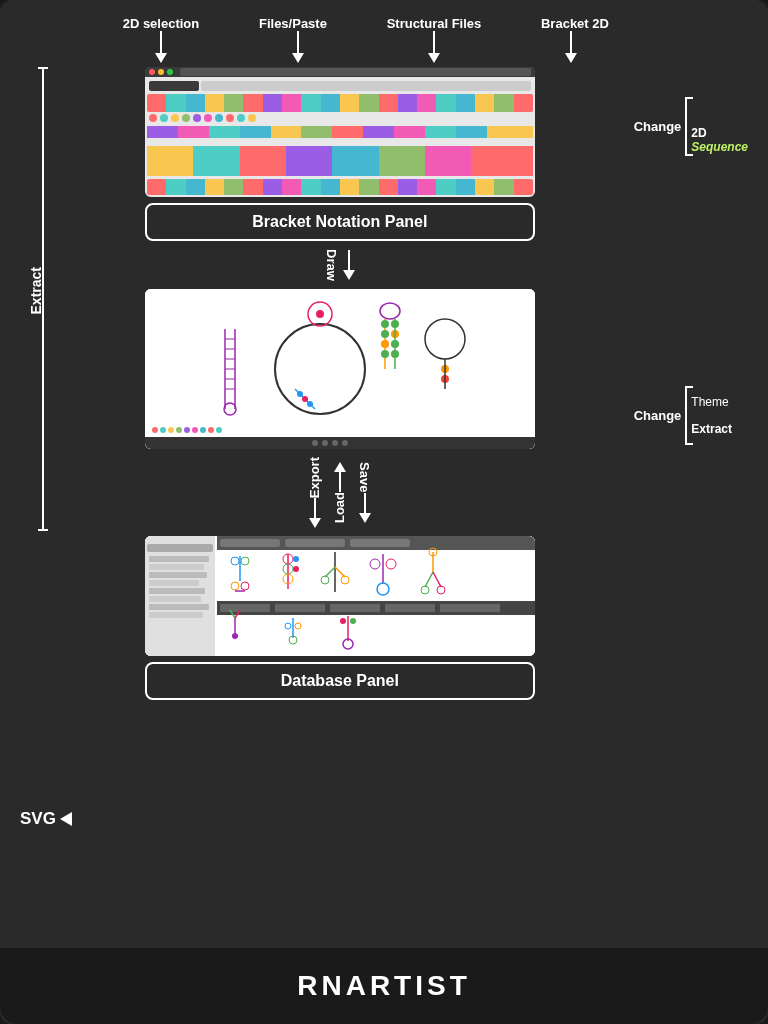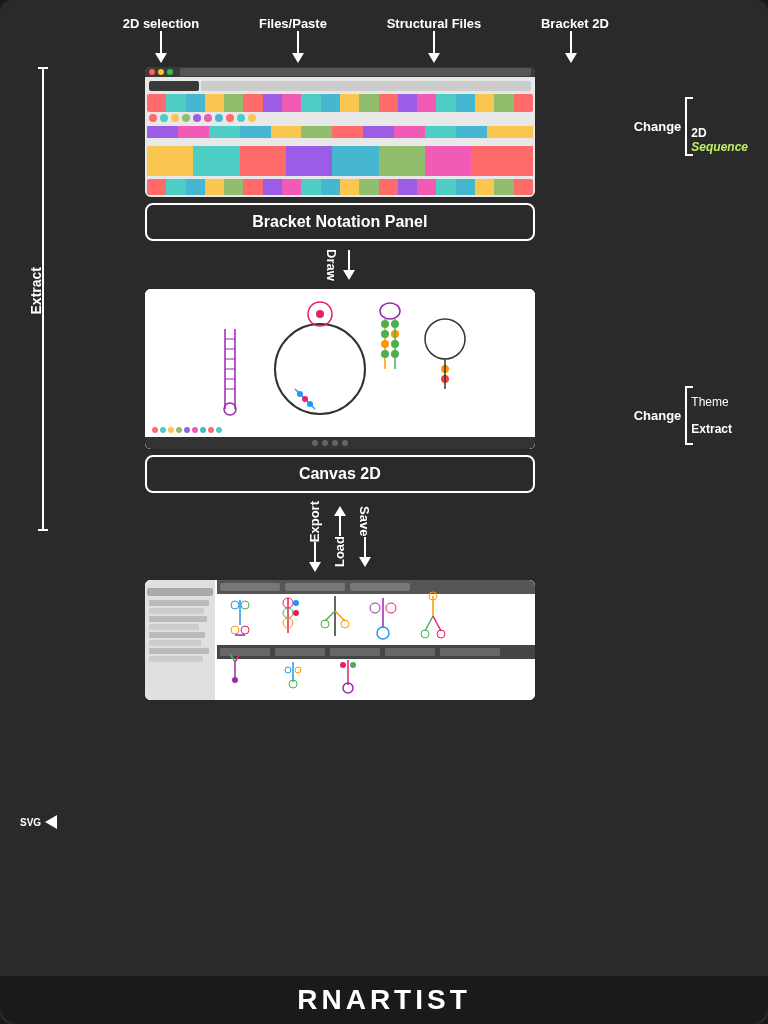--- a/index.html
+++ b/index.html
@@ -396,9 +396,6 @@
           </div>
         </div>
 
-        <div class="label-box">
-          <span>Canvas 2D</span>
-        </div>
 
         <div style="display:flex; align-items:center; justify-content:center; gap:10px; margin:8px 0; position:relative; width:390px;">
 

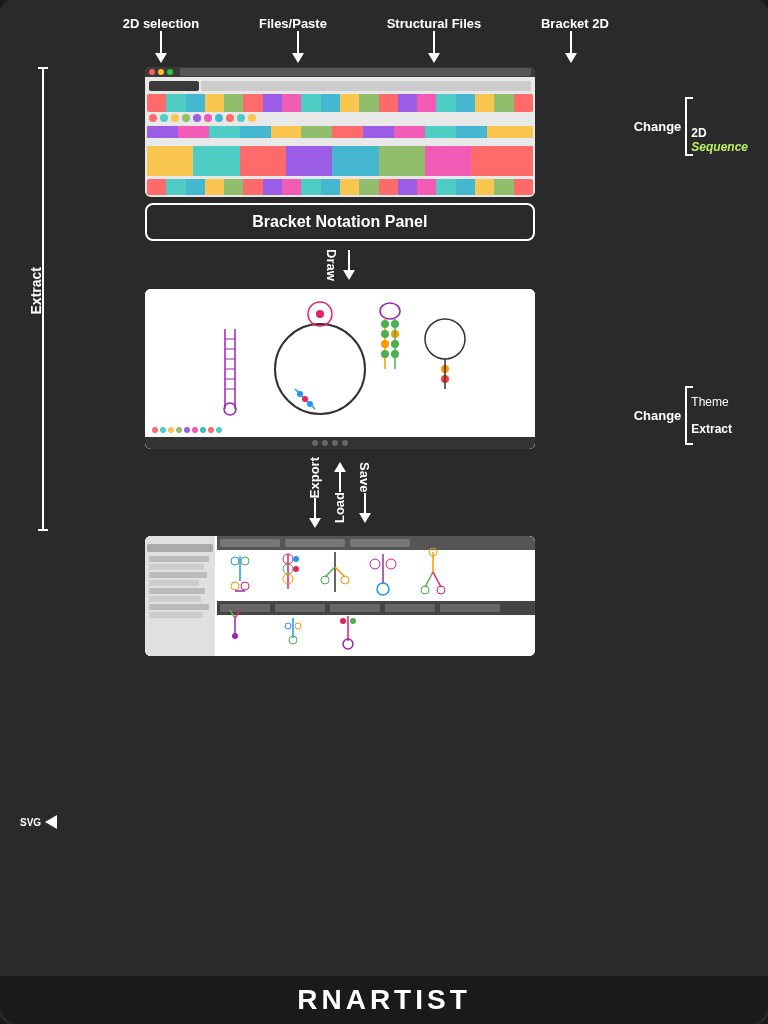--- a/index.html
+++ b/index.html
@@ -510,6 +510,9 @@
           </div>
         </div>
 
+        <div class="label-box" style="margin-bottom:10px;">
+          <span>Database Panel</span>
+        </div>
 
       </div>
 

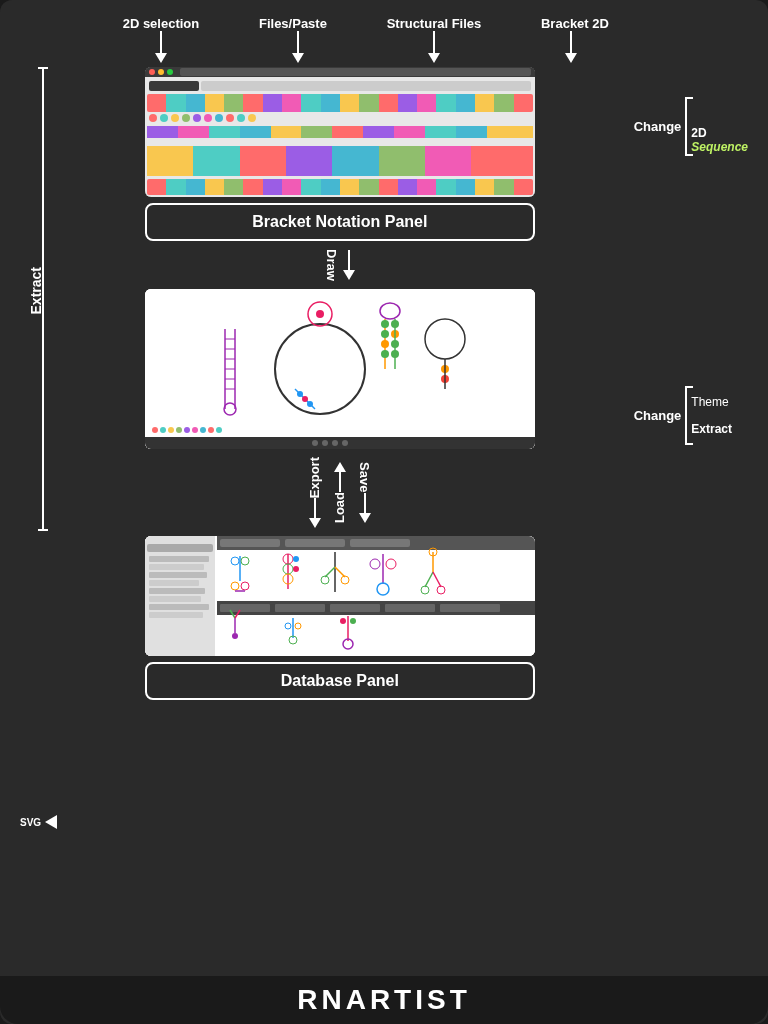--- a/index.html
+++ b/index.html
@@ -561,7 +561,7 @@
   </div>
 
   <div style="position:absolute; left:20px; bottom:195px; display:flex; align-items:center; gap:4px;">
-    <span style="color:white; font-size:10px; font-weight:bold;">SVG</span>
+    <span style="color:white; font-size:17px; font-weight:bold;">SVG</span>
     <div class="arrow-left-head"></div>
   </div>
 

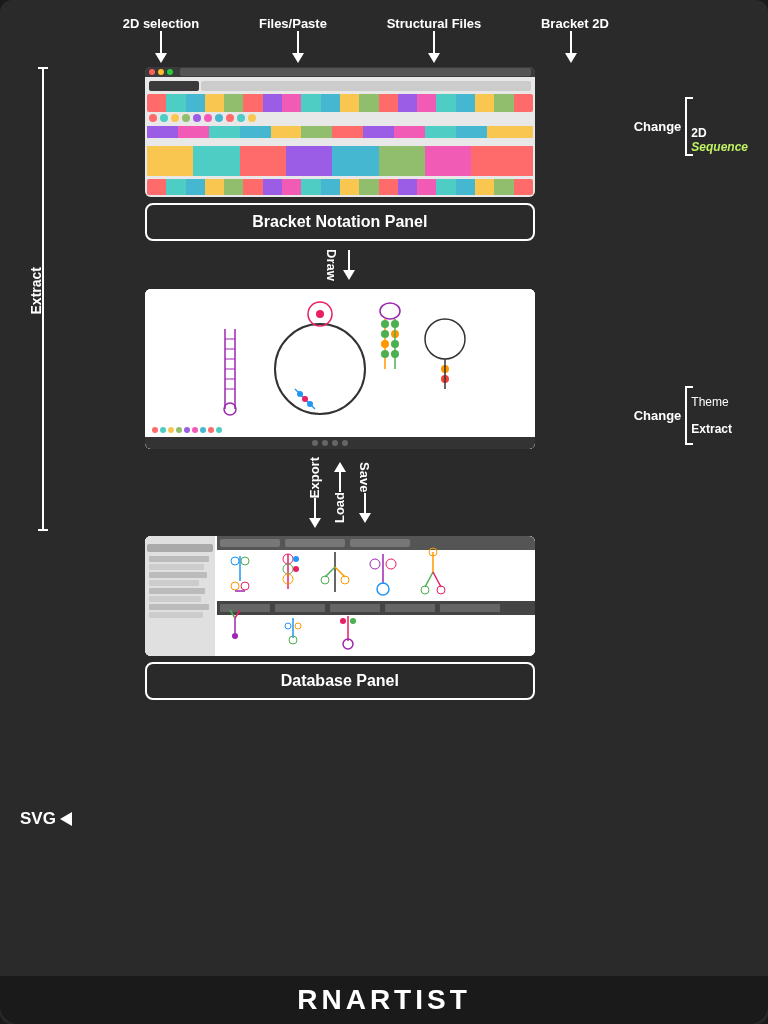--- a/index.html
+++ b/index.html
@@ -194,7 +194,7 @@
     .footer {
       width: 100%;
       background: #1a1a1a;
-      padding: 8px;
+      padding: 22px;
       text-align: center;
       border-radius: 0 0 18px 18px;
     }

